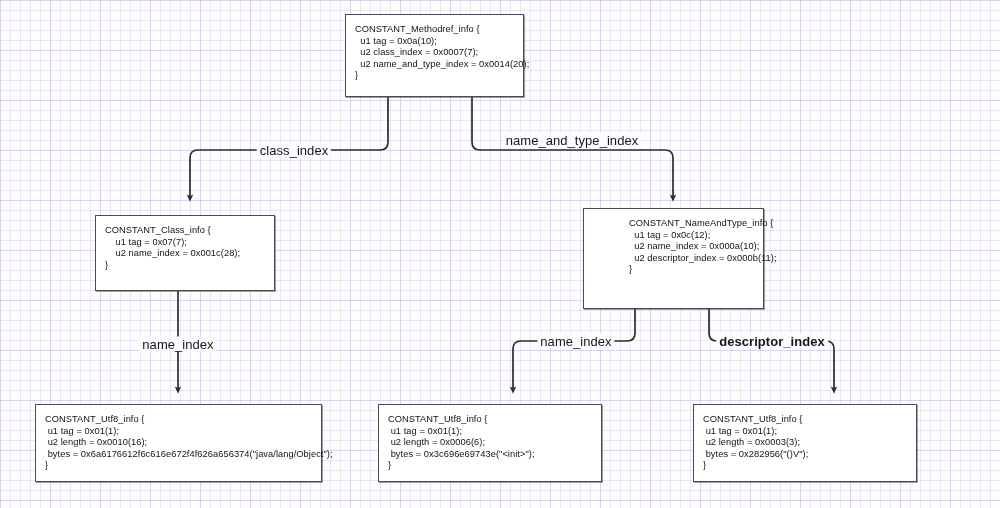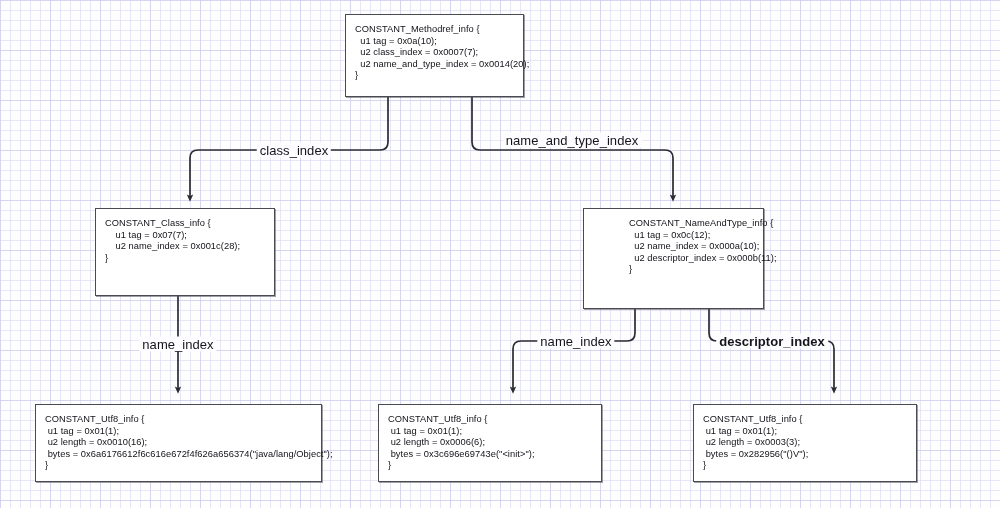--- a/index.html
+++ b/index.html
@@ -86,7 +86,7 @@
 }</div>
   </div>
 
-  <div class="node" style="left:95px;top:208px;width:180px;height:88px;">
+  <div class="node" style="left:95px;top:215px;width:180px;height:76px;">
     <div class="code">CONSTANT_Class_info {
     u1 tag = 0x07(7);
     u2 name_index = 0x001c(28);

